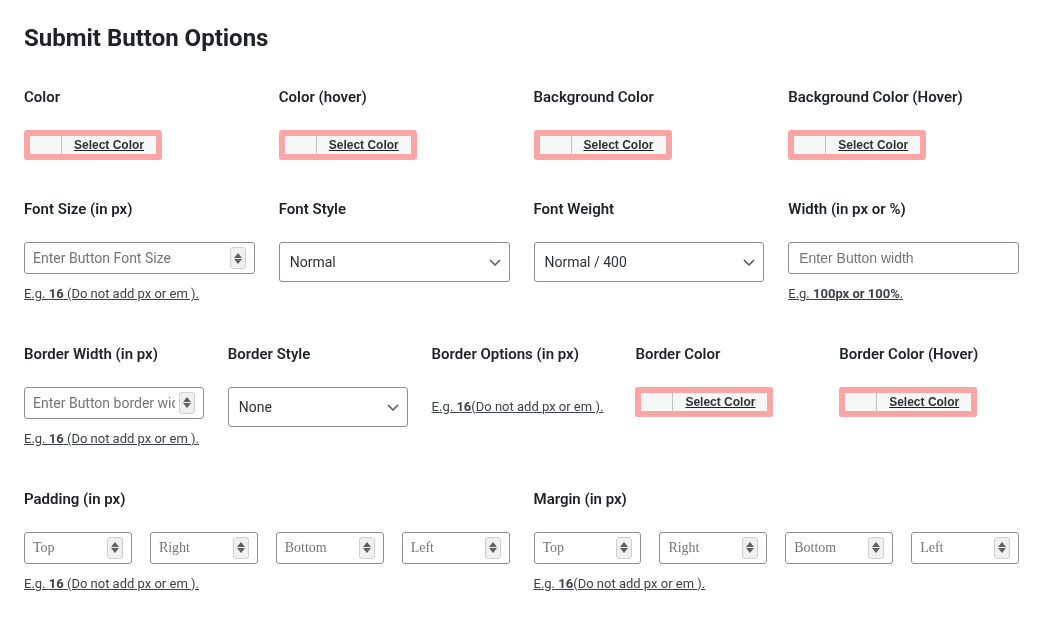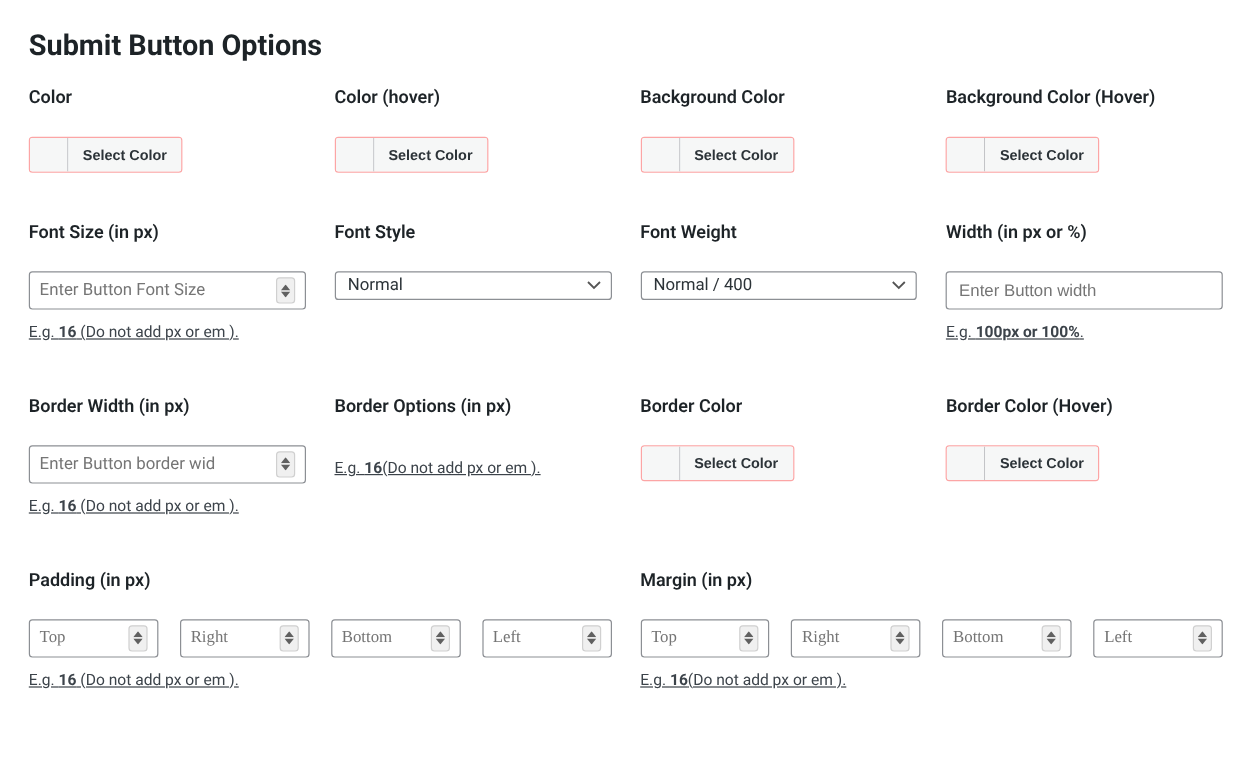--- a/index.html
+++ b/index.html
@@ -13,7 +13,7 @@
     h2.page-title {
       font-size: 24px;
       font-weight: 700;
-      margin-bottom: 20px;
+      margin-bottom: 36px;
       color: #1d2327;
     }
     .row {

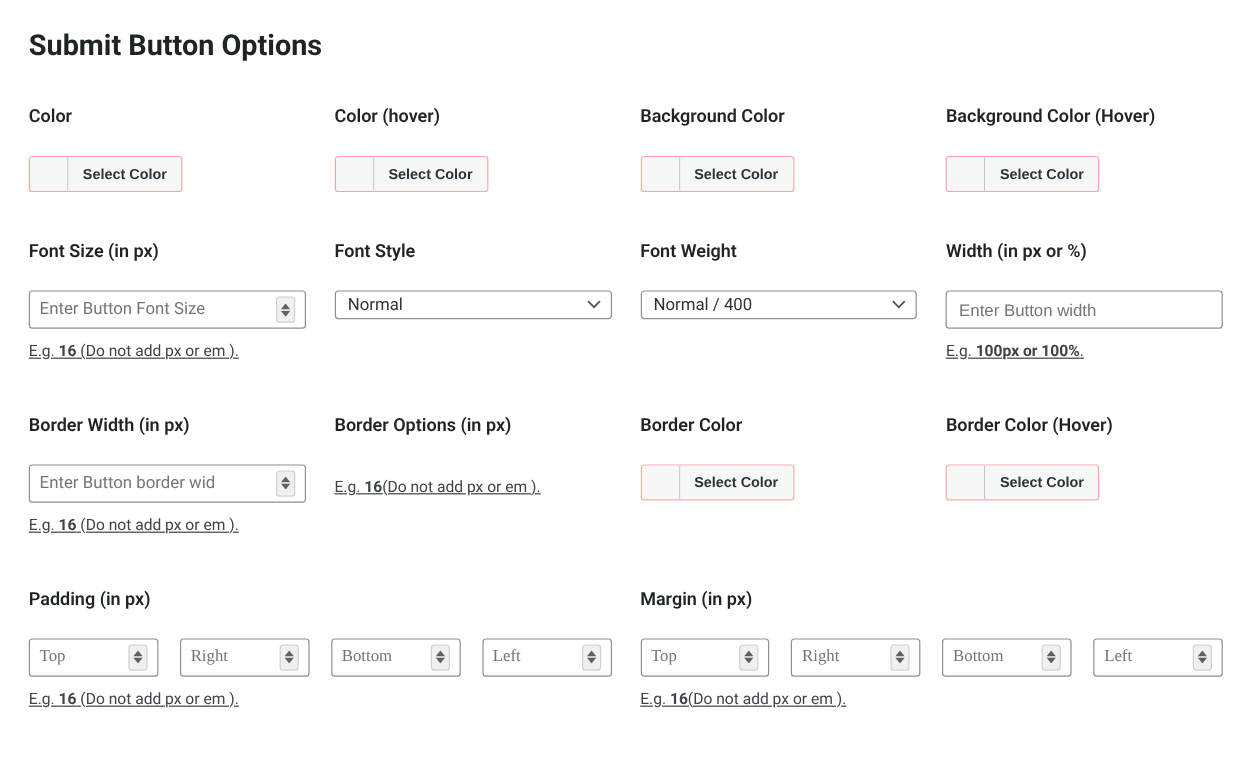--- a/index.html
+++ b/index.html
@@ -36,11 +36,12 @@
     }
     .color-picker {
       display: inline-flex;
-      border: 1px solid #fca5a5;
+      border: 6px solid #fca5a5;
       border-radius: 3px;
       overflow: hidden;
       height: 30px;
       width: fit-content;
+      text-decoration: underline;
     }
     .color-swatch {
       width: 32px;

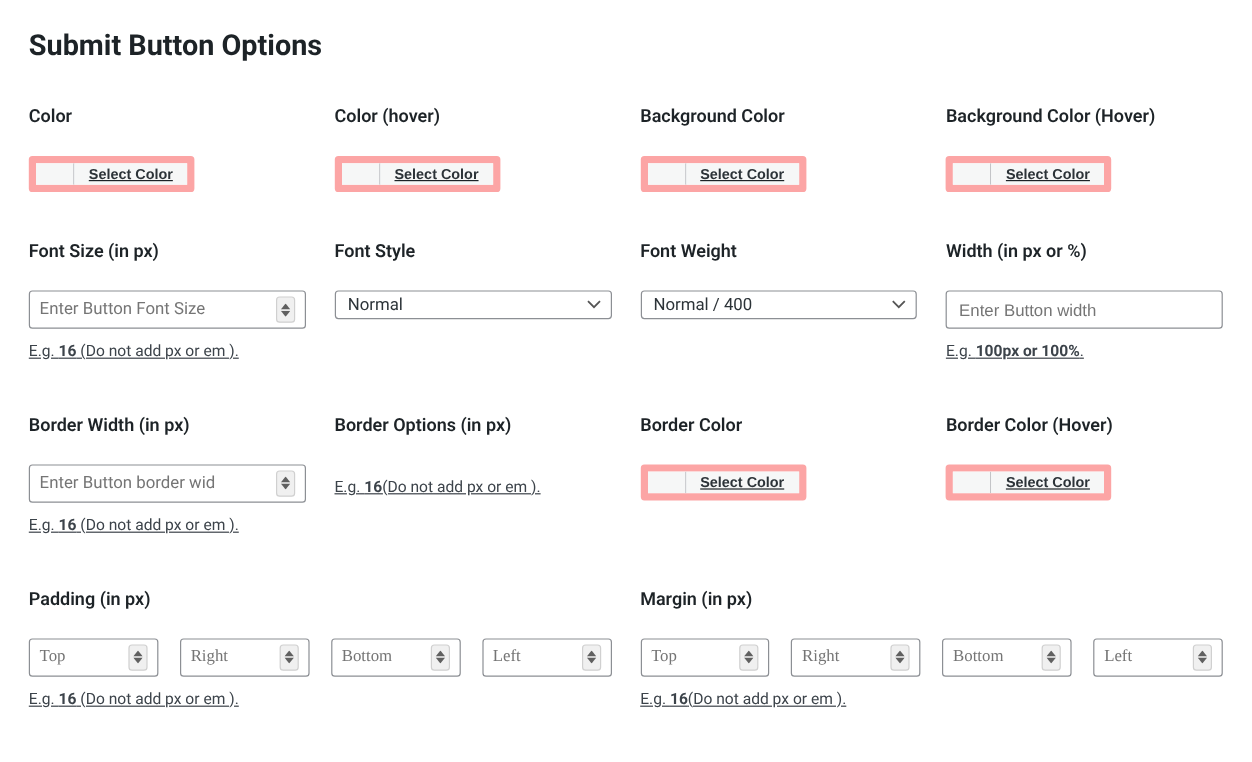--- a/index.html
+++ b/index.html
@@ -98,7 +98,7 @@
     }
     .stepper svg { display: block; }
     .select {
-      height: 24px;
+      height: 40px;
       border: 1px solid #8c8f94;
       border-radius: 3px;
       padding: 0 30px 0 10px;

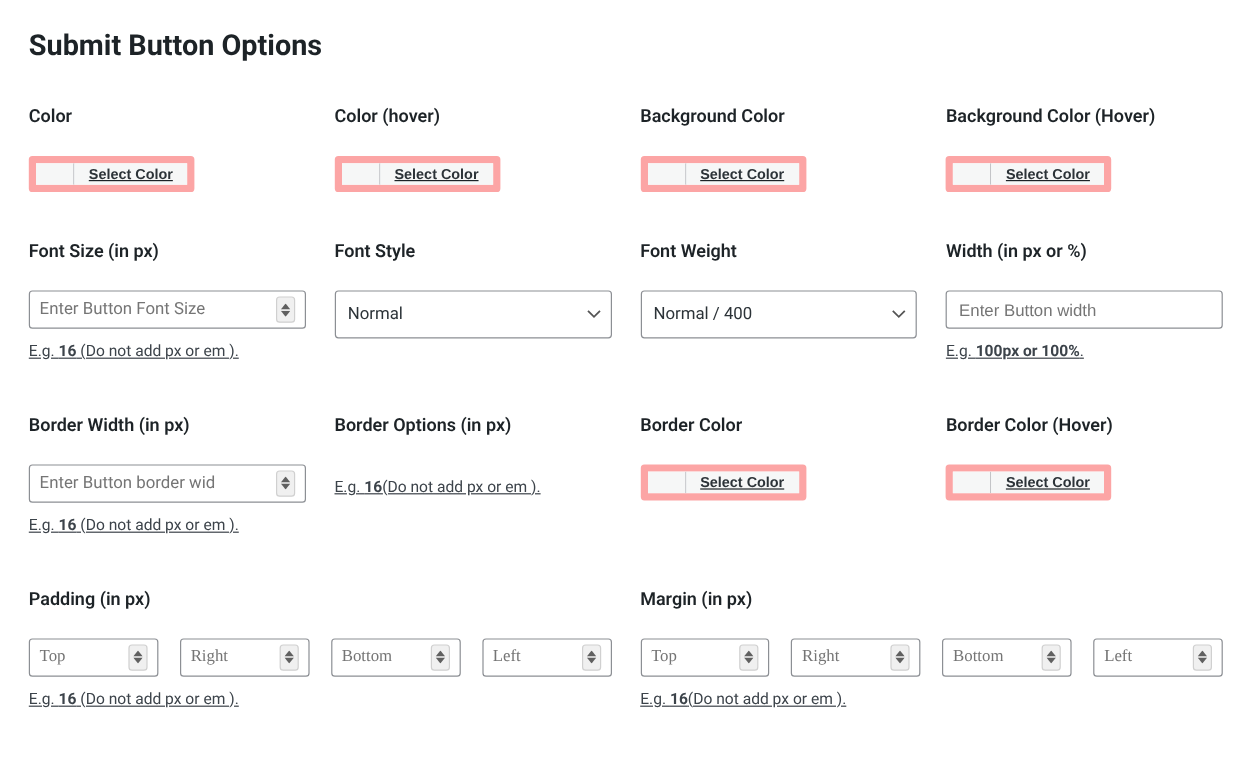--- a/index.html
+++ b/index.html
@@ -249,6 +249,17 @@
     </div>
   </div>
   <div class="field">
+    <div class="field-label">Border Style</div>
+    <div class="select">
+      <span>None</span>
+      <span class="chev">
+        <svg width="12" height="8" viewBox="0 0 12 8">
+            <path d="M1 1 L6 6 L11 1" stroke="#555" stroke-width="1.5" fill="none"></path>
+          </svg>
+      </span>
+    </div>
+  </div>
+  <div class="field">
     <div class="field-label">Border Options (in px)</div>
     <div class="hint">
       <span>E.g. </span><b>16</b><span>(Do not add px or em ).</span>

